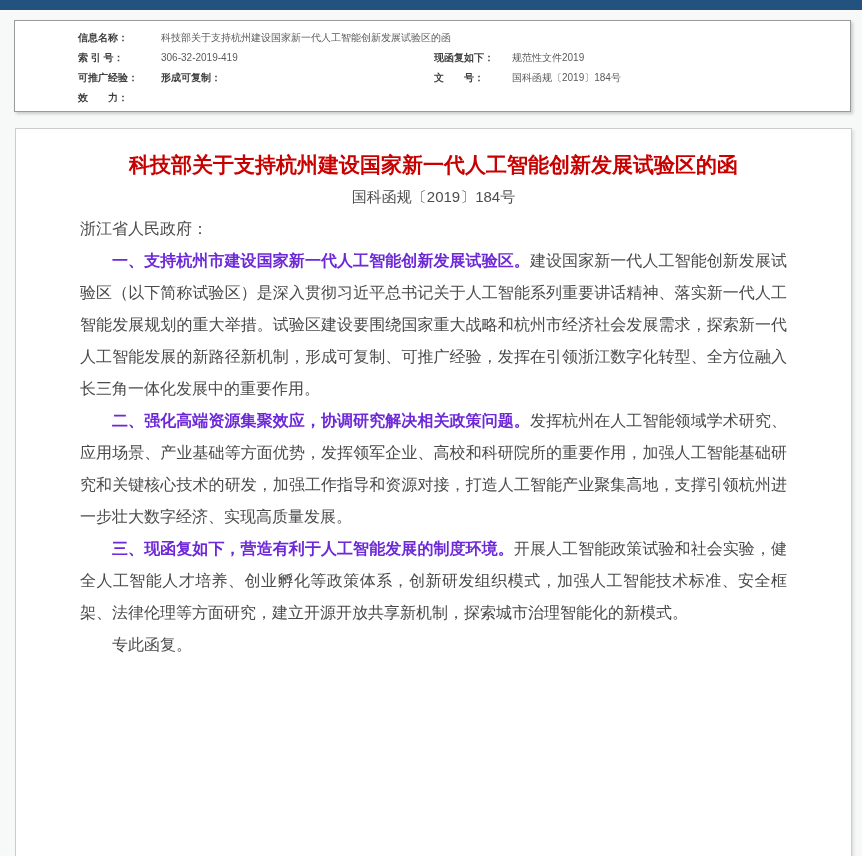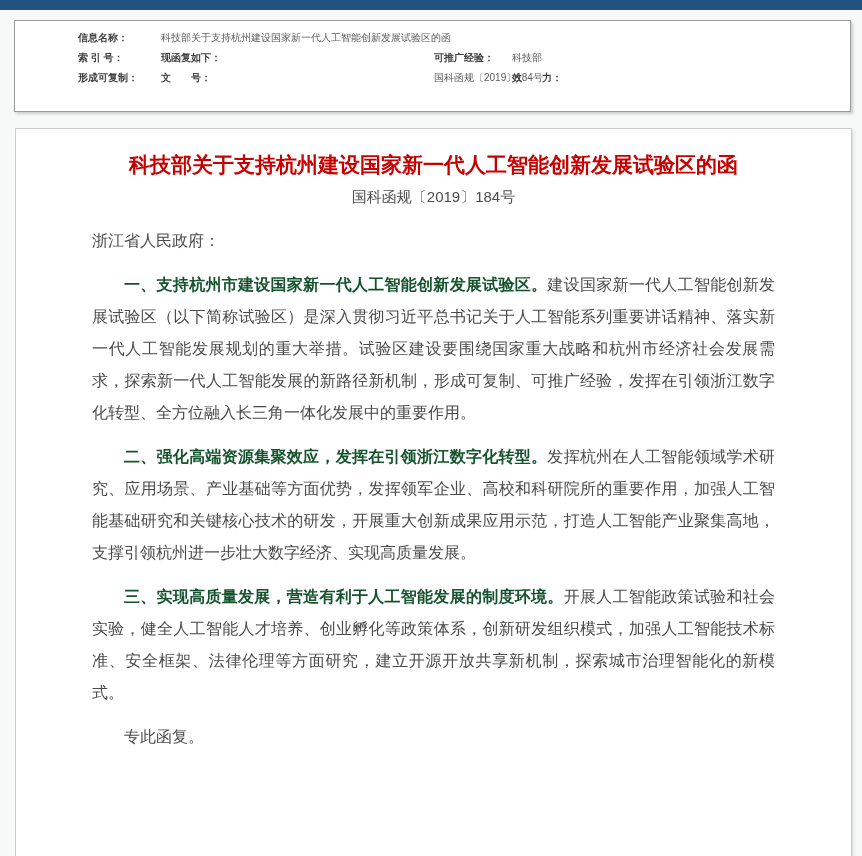--- a/index.html
+++ b/index.html
@@ -70,6 +70,7 @@
     <span class="mvalue span3">科技部关于支持杭州建设国家新一代人工智能创新发展试验区的函</span>
 
     <span class="mlabel">索 引 号：</span>
+    <span class="mvalue">306-32-2019-419</span>
     <span class="mlabel">现函复如下：</span>
 
     <span class="mlabel">可推广经验：</span>

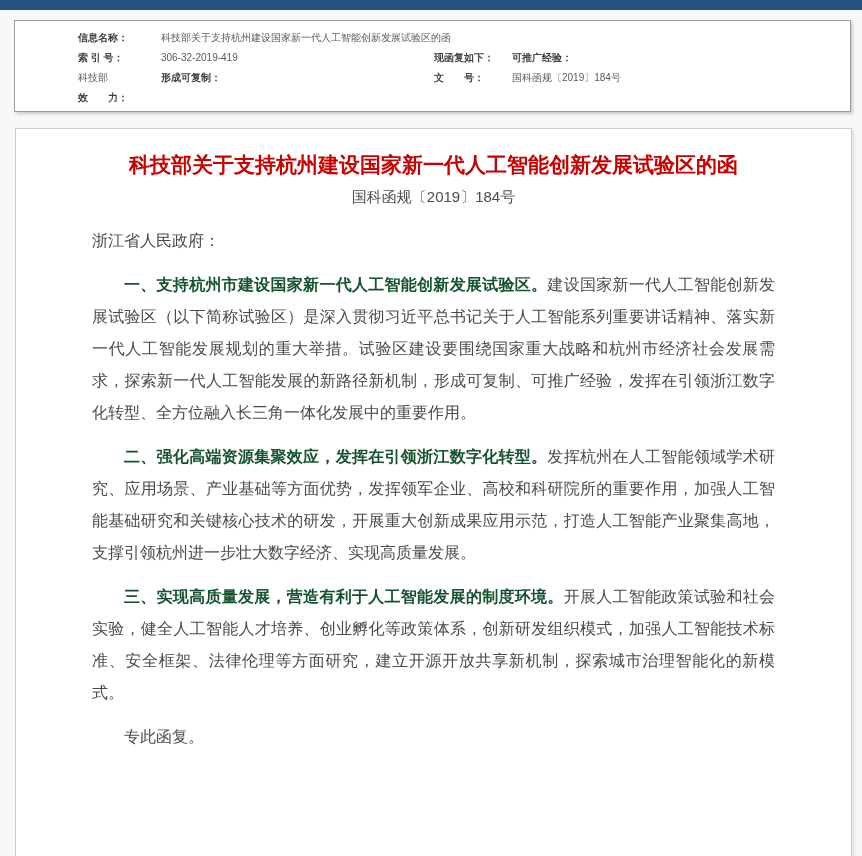--- a/index.html
+++ b/index.html
@@ -72,6 +72,7 @@
     <span class="mlabel">索 引 号：</span>
     <span class="mvalue">306-32-2019-419</span>
     <span class="mlabel">现函复如下：</span>
+    <span class="mvalue">规范性文件2019</span>
 
     <span class="mlabel">可推广经验：</span>
     <span class="mvalue">科技部</span>

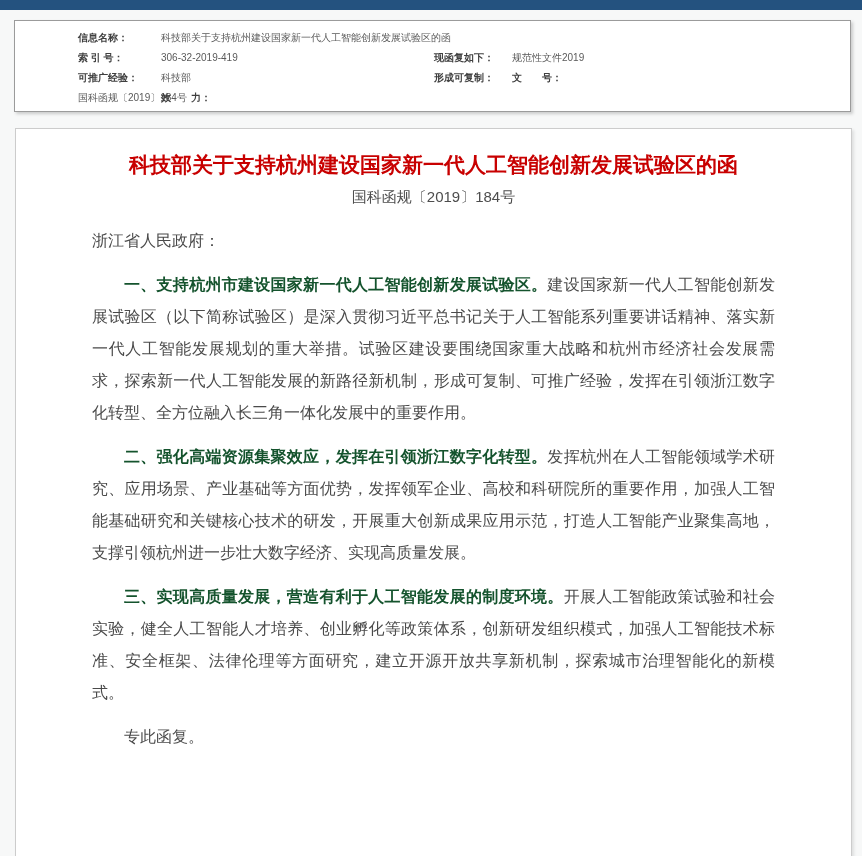--- a/index.html
+++ b/index.html
@@ -75,7 +75,6 @@
     <span class="mvalue">规范性文件2019</span>
 
     <span class="mlabel">可推广经验：</span>
-    <span class="mvalue">科技部</span>
     <span class="mlabel">形成可复制：</span>
 
     <span class="mlabel">文　　号：</span>

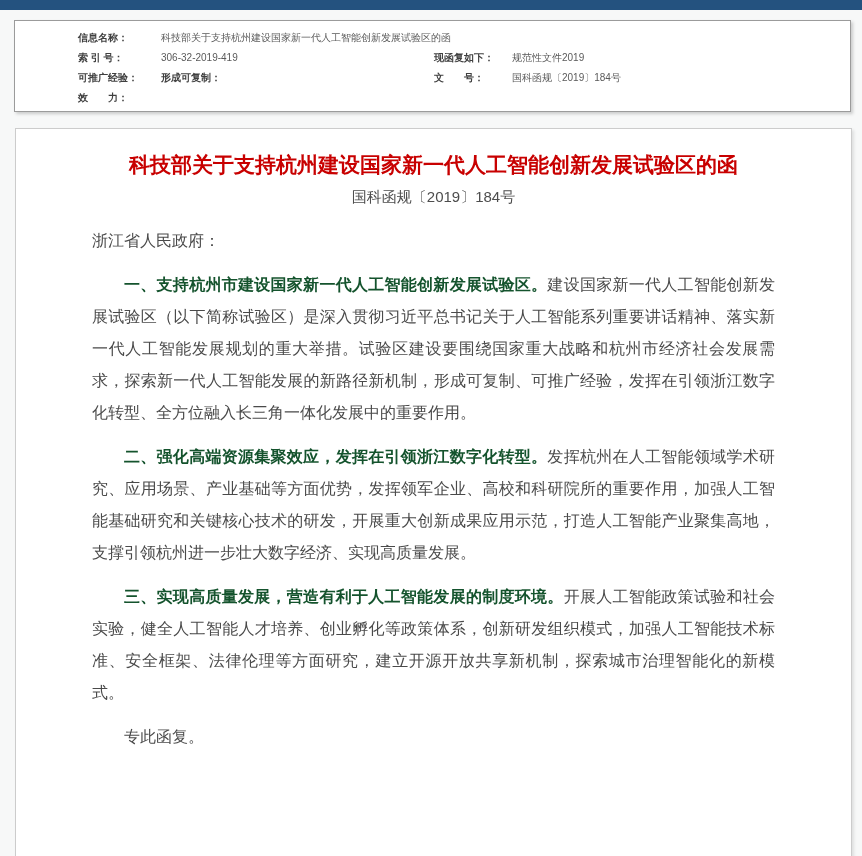--- a/index.html
+++ b/index.html
@@ -52,7 +52,7 @@
     font-size:15px;line-height:32px;color:#4d4d4d;text-align:center;
   }
   .doc-box p{
-    margin:12px;font-size:16px;line-height:32px;color:var(--body-text);
+    margin:0;font-size:16px;line-height:32px;color:var(--body-text);
     text-align:justify;
   }
   p.salutation{text-indent:0;}

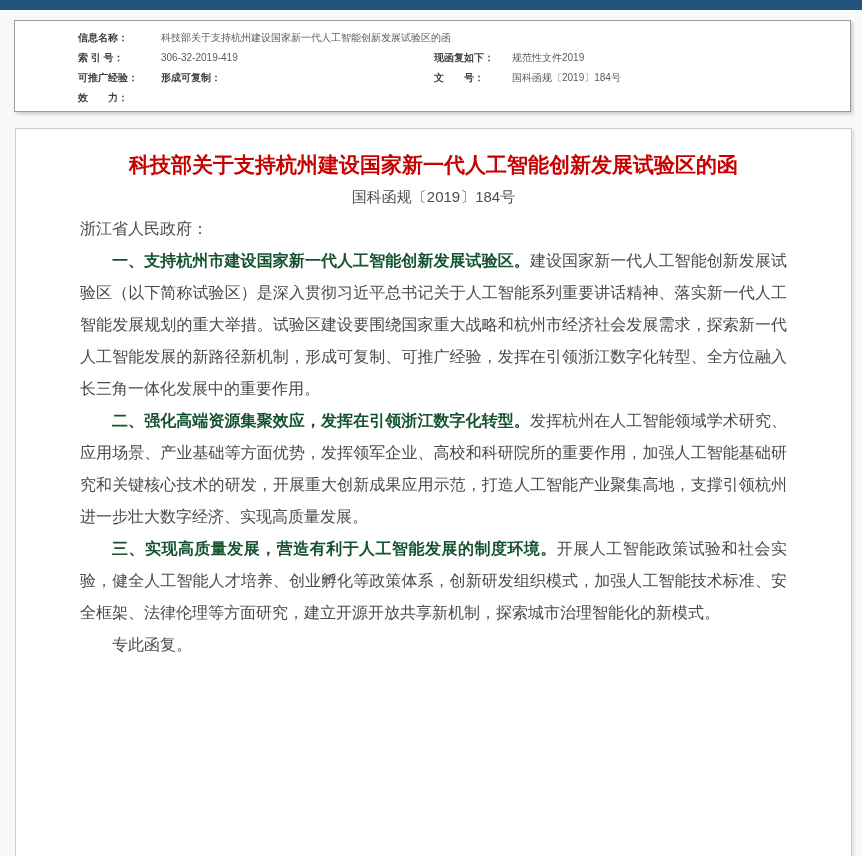--- a/index.html
+++ b/index.html
@@ -57,7 +57,7 @@
   }
   p.salutation{text-indent:0;}
   p.para{text-indent:2em;}
-  .lead{font-weight:bold;color:#14532d;}
+  .lead{font-weight:bold;color:#6d28d9;}
 </style>
 </head>
 <body>

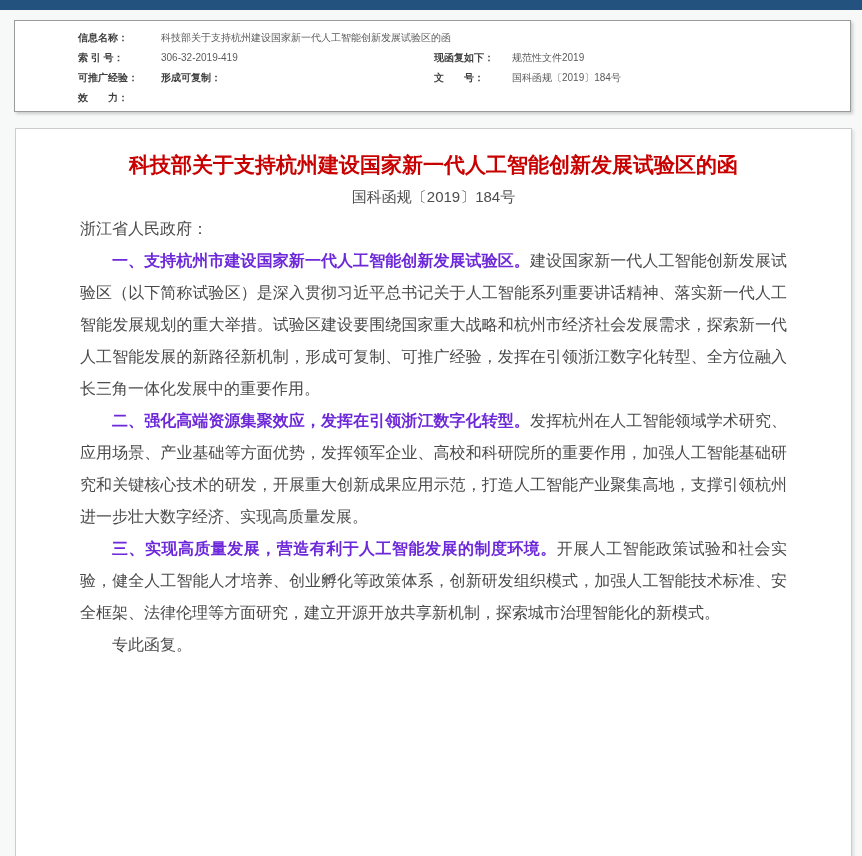--- a/index.html
+++ b/index.html
@@ -93,7 +93,7 @@
 
   <p class="para"><span class="lead">一、支持杭州市建设国家新一代人工智能创新发展试验区。</span><span>建设国家新一代人工智能创新发展试验区（以下简称试验区）是深入贯彻习近平总书记关于人工智能系列重要讲话精神、落实新一代人工智能发展规划的重大举措。试验区建设要围绕国家重大战略和杭州市经济社会发展需求，探索新一代人工智能发展的新路径新机制，形成可复制、可推广经验，发挥在引领浙江数字化转型、全方位融入长三角一体化发展中的重要作用。</span></p>
 
-  <p class="para"><span class="lead">二、强化高端资源集聚效应，发挥在引领浙江数字化转型。</span><span>发挥杭州在人工智能领域学术研究、应用场景、产业基础等方面优势，发挥领军企业、高校和科研院所的重要作用，加强人工智能基础研究和关键核心技术的研发，开展重大创新成果应用示范，打造人工智能产业聚集高地，支撑引领杭州进一步壮大数字经济、实现高质量发展。</span></p>
+  <p class="para"><span class="lead">二、强化高端资源集聚效应，协调研究解决相关政策问题。</span><span>发挥杭州在人工智能领域学术研究、应用场景、产业基础等方面优势，发挥领军企业、高校和科研院所的重要作用，加强人工智能基础研究和关键核心技术的研发，开展重大创新成果应用示范，打造人工智能产业聚集高地，支撑引领杭州进一步壮大数字经济、实现高质量发展。</span></p>
 
   <p class="para"><span class="lead">三、实现高质量发展，营造有利于人工智能发展的制度环境。</span><span>开展人工智能政策试验和社会实验，健全人工智能人才培养、创业孵化等政策体系，创新研发组织模式，加强人工智能技术标准、安全框架、法律伦理等方面研究，建立开源开放共享新机制，探索城市治理智能化的新模式。</span></p>
 

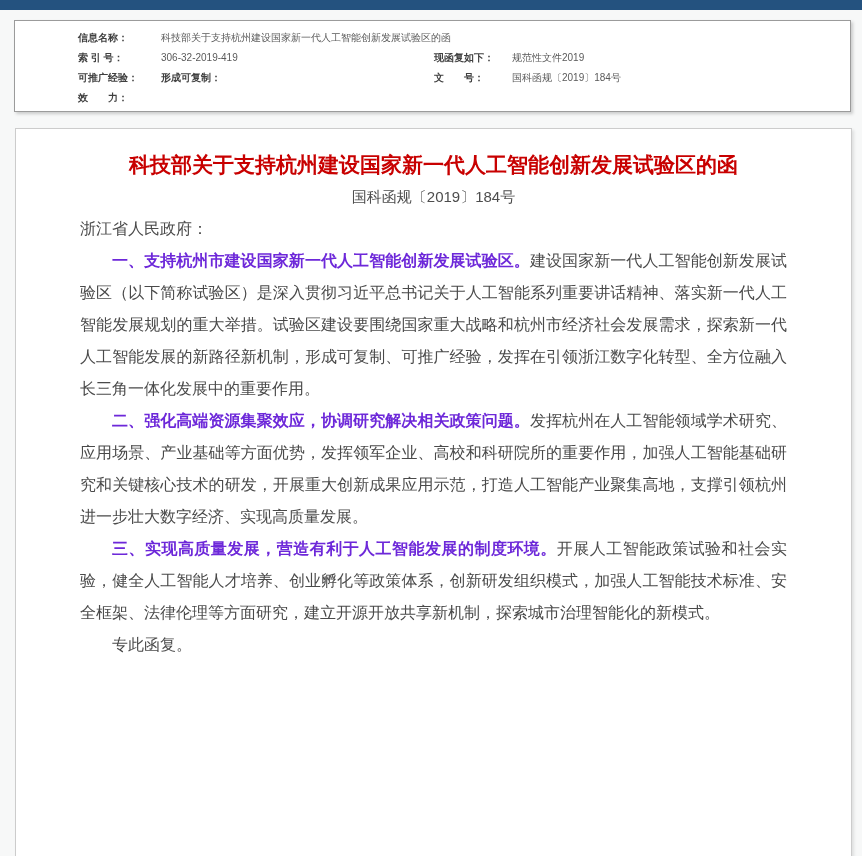--- a/index.html
+++ b/index.html
@@ -93,7 +93,7 @@
 
   <p class="para"><span class="lead">一、支持杭州市建设国家新一代人工智能创新发展试验区。</span><span>建设国家新一代人工智能创新发展试验区（以下简称试验区）是深入贯彻习近平总书记关于人工智能系列重要讲话精神、落实新一代人工智能发展规划的重大举措。试验区建设要围绕国家重大战略和杭州市经济社会发展需求，探索新一代人工智能发展的新路径新机制，形成可复制、可推广经验，发挥在引领浙江数字化转型、全方位融入长三角一体化发展中的重要作用。</span></p>
 
-  <p class="para"><span class="lead">二、强化高端资源集聚效应，协调研究解决相关政策问题。</span><span>发挥杭州在人工智能领域学术研究、应用场景、产业基础等方面优势，发挥领军企业、高校和科研院所的重要作用，加强人工智能基础研究和关键核心技术的研发，开展重大创新成果应用示范，打造人工智能产业聚集高地，支撑引领杭州进一步壮大数字经济、实现高质量发展。</span></p>
+  <p class="para"><span class="lead">二、强化高端资源集聚效应，协调研究解决相关政策问题。</span><span>发挥杭州在人工智能领域学术研究、应用场景、产业基础等方面优势，发挥领军企业、高校和科研院所的重要作用，加强人工智能基础研究和关键核心技术的研发，加强工作指导和资源对接，打造人工智能产业聚集高地，支撑引领杭州进一步壮大数字经济、实现高质量发展。</span></p>
 
   <p class="para"><span class="lead">三、实现高质量发展，营造有利于人工智能发展的制度环境。</span><span>开展人工智能政策试验和社会实验，健全人工智能人才培养、创业孵化等政策体系，创新研发组织模式，加强人工智能技术标准、安全框架、法律伦理等方面研究，建立开源开放共享新机制，探索城市治理智能化的新模式。</span></p>
 

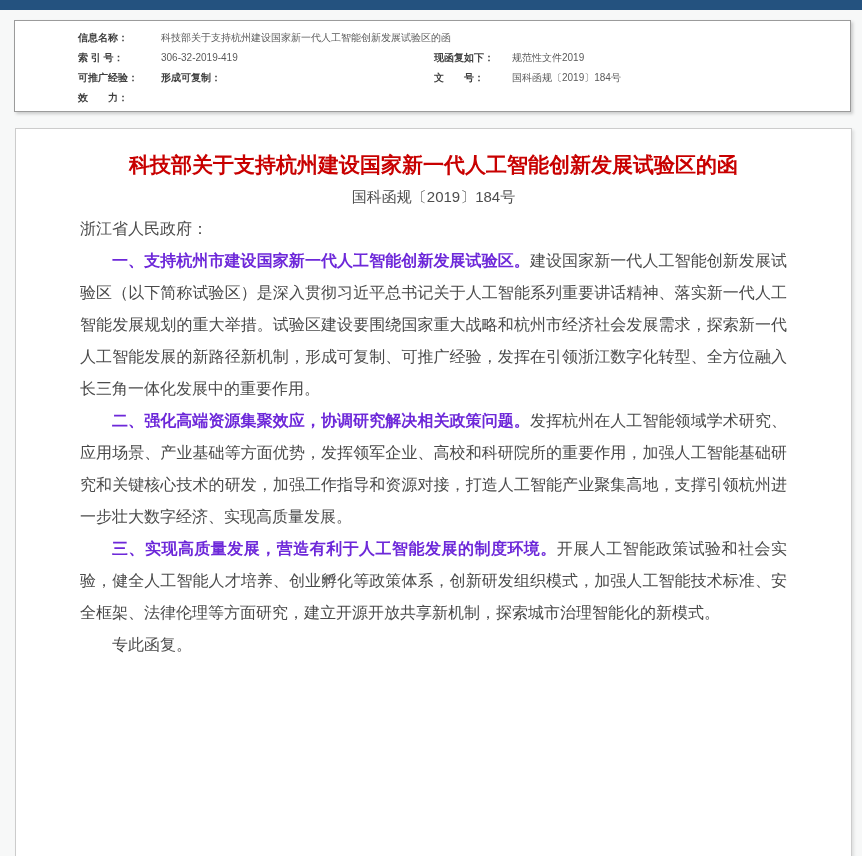--- a/index.html
+++ b/index.html
@@ -95,7 +95,7 @@
 
   <p class="para"><span class="lead">二、强化高端资源集聚效应，协调研究解决相关政策问题。</span><span>发挥杭州在人工智能领域学术研究、应用场景、产业基础等方面优势，发挥领军企业、高校和科研院所的重要作用，加强人工智能基础研究和关键核心技术的研发，加强工作指导和资源对接，打造人工智能产业聚集高地，支撑引领杭州进一步壮大数字经济、实现高质量发展。</span></p>
 
-  <p class="para"><span class="lead">三、实现高质量发展，营造有利于人工智能发展的制度环境。</span><span>开展人工智能政策试验和社会实验，健全人工智能人才培养、创业孵化等政策体系，创新研发组织模式，加强人工智能技术标准、安全框架、法律伦理等方面研究，建立开源开放共享新机制，探索城市治理智能化的新模式。</span></p>
+  <p class="para"><span class="lead">三、现函复如下，营造有利于人工智能发展的制度环境。</span><span>开展人工智能政策试验和社会实验，健全人工智能人才培养、创业孵化等政策体系，创新研发组织模式，加强人工智能技术标准、安全框架、法律伦理等方面研究，建立开源开放共享新机制，探索城市治理智能化的新模式。</span></p>
 
 
   <p class="para">专此函复。</p>

